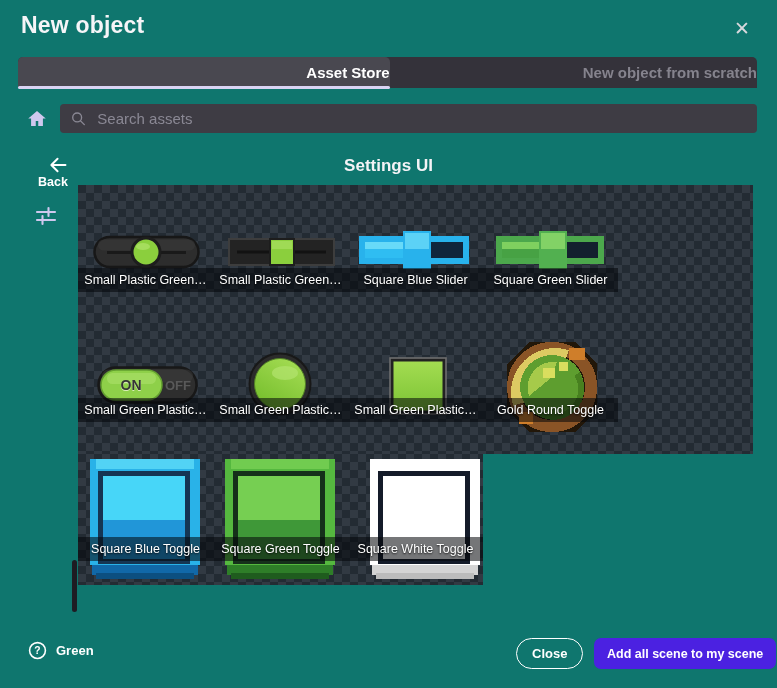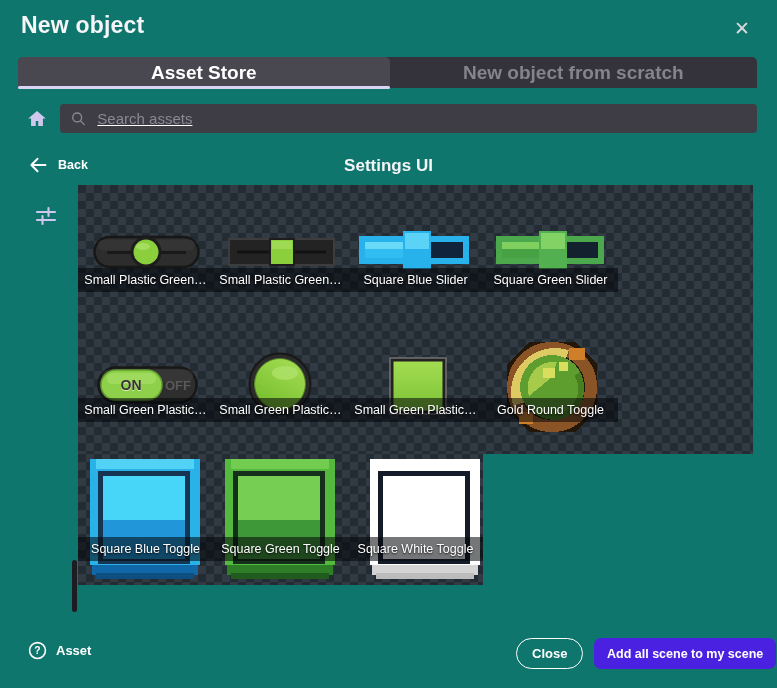--- a/index.html
+++ b/index.html
@@ -12,7 +12,7 @@
   .close-btn{position:absolute;left:728px;top:14px;width:28px;height:28px;display:flex;align-items:center;justify-content:center;cursor:pointer;color:#d9d8dd;font-size:19px;font-weight:300;}
   
   .tabbar{position:absolute;left:18px;top:57px;width:739px;height:31px;background:#34323a;border-radius:5px 5px 0 0;display:flex;}
-  .tab{flex:0 0 50.3%;display:flex;align-items:center;justify-content:center;font-size:19px;cursor:pointer;position:relative;}
+  .tab{flex:0 0 50.3%;display:flex;align-items:center;justify-content:flex-end;font-size:15px;cursor:pointer;position:relative;}
   .tab.active{background:#494850;font-weight:bold;color:#fff;border-radius:5px 5px 0 0;}
   .tab.inactive{color:#85838d;font-weight:bold;flex:1;}
   .tab.active .underline{position:absolute;left:0;right:0;bottom:-1px;height:3px;background:#d9d4f4;border-radius:2px;}

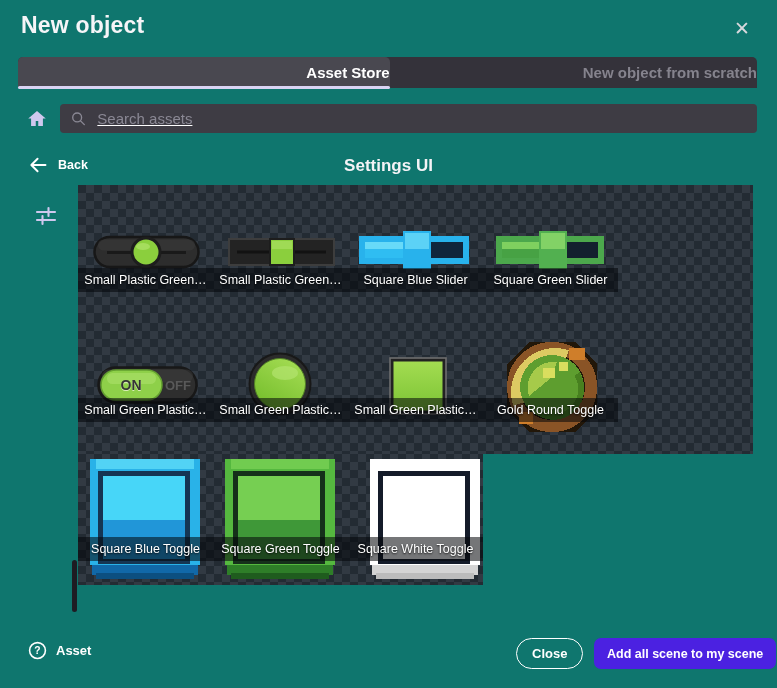--- a/index.html
+++ b/index.html
@@ -18,7 +18,7 @@
   .tab.active .underline{position:absolute;left:0;right:0;bottom:-1px;height:3px;background:#d9d4f4;border-radius:2px;}
   
   .home-btn{position:absolute;left:22px;top:104px;width:30px;height:29px;display:flex;align-items:center;justify-content:center;cursor:pointer;}
-  .searchbar{position:absolute;left:60px;top:104px;width:697px;height:29px;background:#3e3c44;border-radius:4px;display:flex;align-items:center;padding:0 10px;text-decoration:underline;}
+  .searchbar{position:absolute;left:60px;top:104px;width:697px;height:29px;background:#3e3c44;border-radius:4px;display:flex;align-items:center;padding:0 10px;}
   .searchbar input{background:transparent;border:none;outline:none;color:#d6d4da;font-size:15px;font-family:"Liberation Sans",sans-serif;width:100%;margin-left:9px;}
   .searchbar input::placeholder{color:#8a8894;opacity:1;}
   

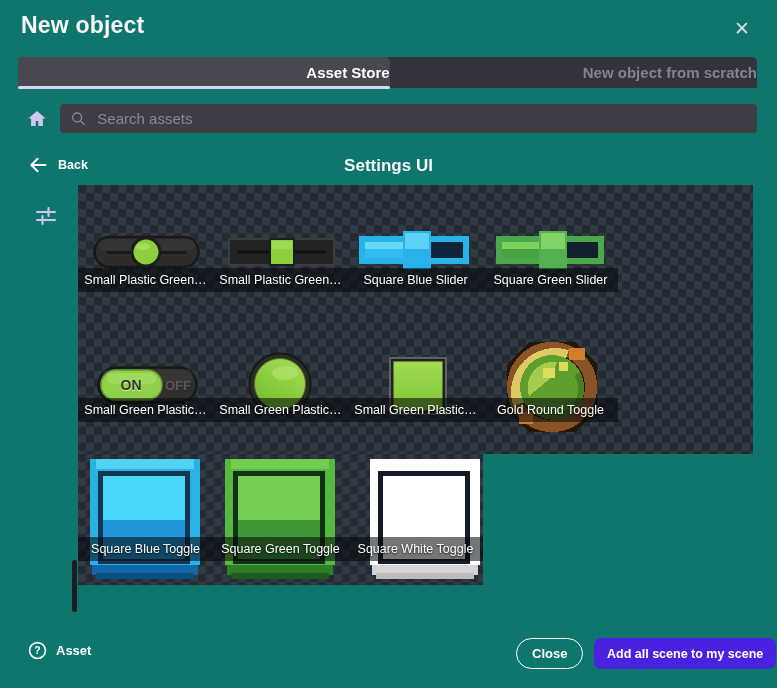--- a/index.html
+++ b/index.html
@@ -22,7 +22,7 @@
   .searchbar input{background:transparent;border:none;outline:none;color:#d6d4da;font-size:15px;font-family:"Liberation Sans",sans-serif;width:100%;margin-left:9px;}
   .searchbar input::placeholder{color:#8a8894;opacity:1;}
   
-  .back-btn{position:absolute;left:28px;top:155px;display:flex;align-items:center;cursor:pointer;}
+  .back-btn{position:absolute;left:28px;top:155px;display:flex;align-items:flex-end;cursor:pointer;flex-direction:column;}
   .back-label{font-size:12.5px;font-weight:bold;margin-left:10px;color:#fff;}
   .section-title{position:absolute;left:0;top:156px;width:777px;text-align:center;font-size:17px;font-weight:bold;color:#f4f3f6;}
   .filter-btn{position:absolute;left:32px;top:202px;width:28px;height:28px;display:flex;align-items:center;justify-content:center;cursor:pointer;}

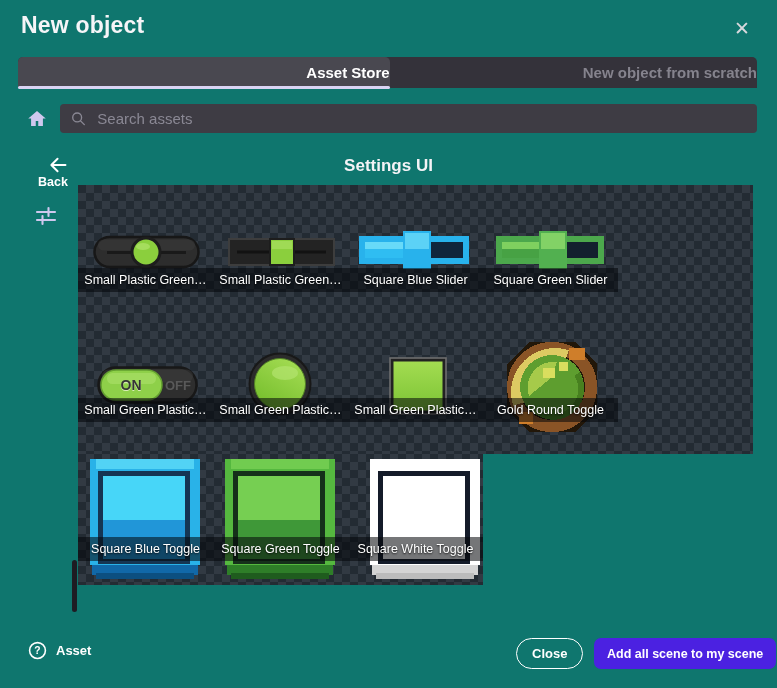--- a/index.html
+++ b/index.html
@@ -265,7 +265,7 @@
       <circle cx="12" cy="12" r="10" fill="none" stroke="#fff" stroke-width="2"></circle>
       <text x="12" y="16.5" text-anchor="middle" font-size="13" font-weight="bold" fill="#fff">?</text>
     </svg>
-    <span class="help-label">Asset</span>
+    <span class="help-label">Green</span>
   </div>
 
   <div class="close-footer-btn">

